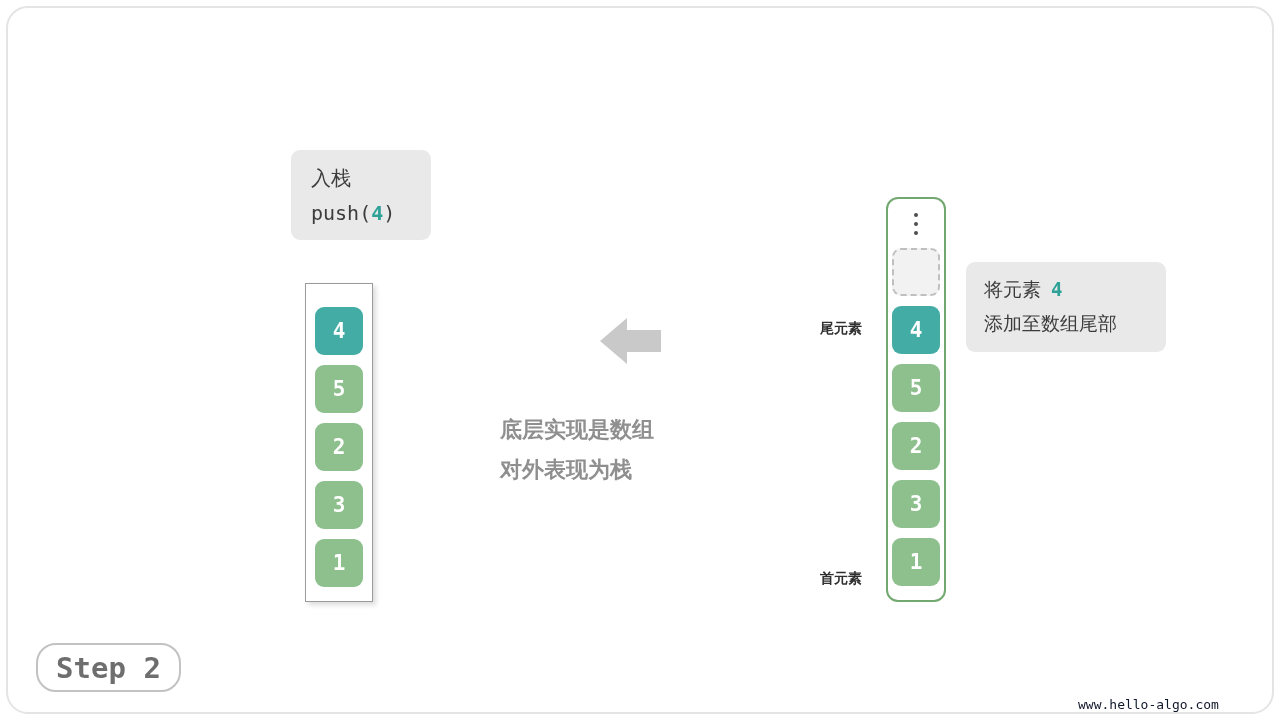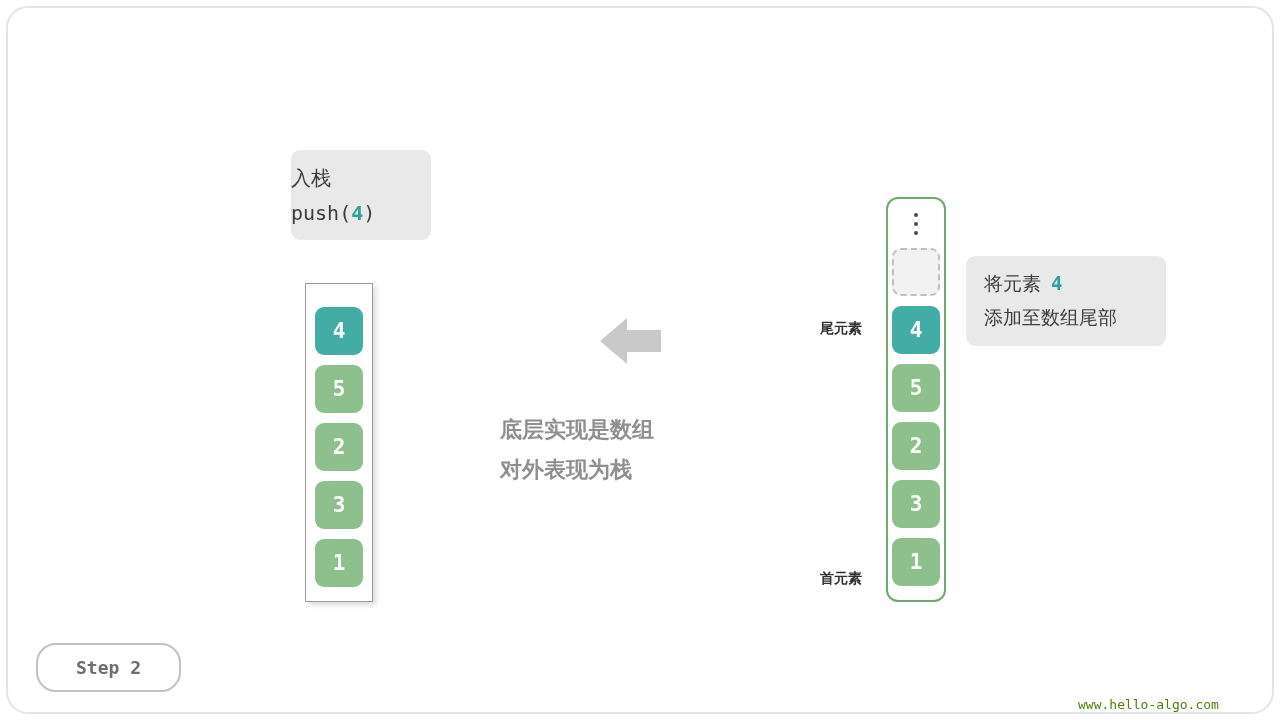--- a/index.html
+++ b/index.html
@@ -15,7 +15,7 @@
   .label-box {
     position: absolute; background: #e9e9e9; border-radius: 9px;
     display: flex; flex-direction: column; justify-content: center;
-    gap: 9px; font-size: 20px; color: #3c3c3c;
+    gap: 9px; padding-left: 20px; font-size: 20px; color: #3c3c3c;
   }
   .push-box { left: 291px; top: 150px; width: 140px; height: 90px; }
   .annotation-box { left: 966px; top: 256px; width: 200px; height: 90px; padding-left: 18px; font-size: 19px; gap: 8px; }

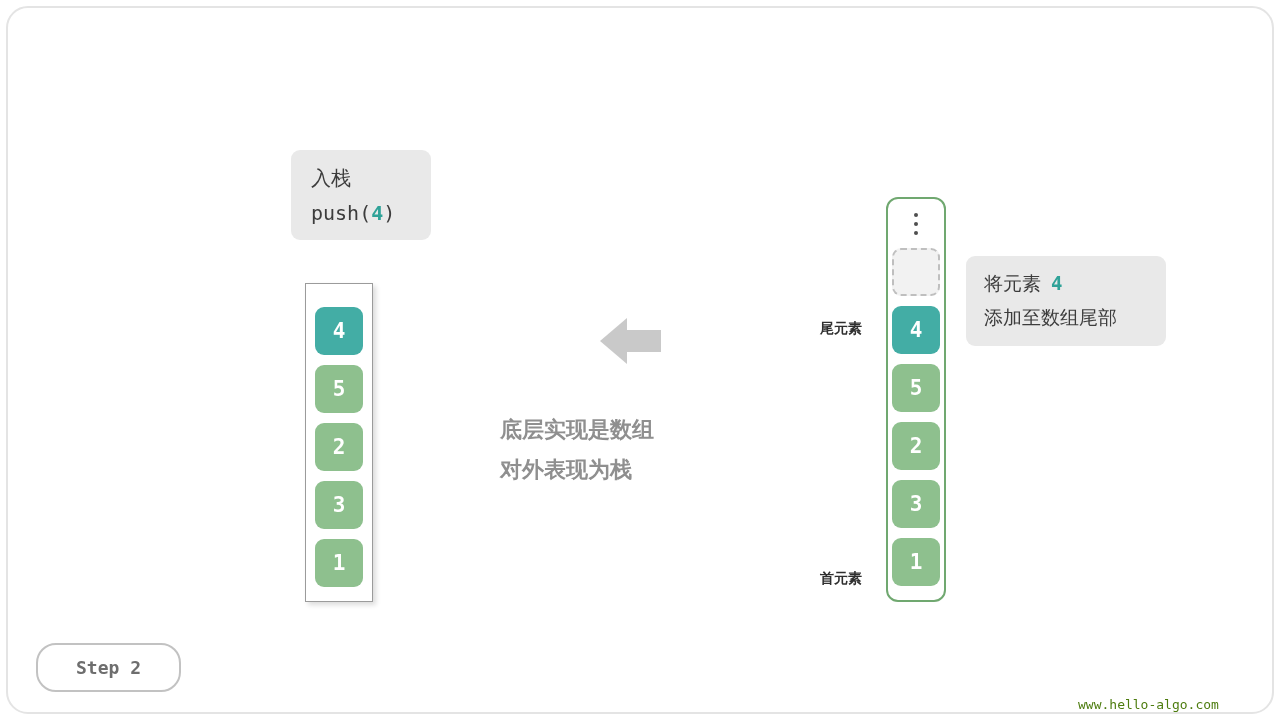--- a/index.html
+++ b/index.html
@@ -18,7 +18,7 @@
     gap: 9px; padding-left: 20px; font-size: 20px; color: #3c3c3c;
   }
   .push-box { left: 291px; top: 150px; width: 140px; height: 90px; }
-  .annotation-box { left: 966px; top: 256px; width: 200px; height: 90px; padding-left: 18px; font-size: 19px; gap: 8px; }
+  .annotation-box { left: 966px; top: 262px; width: 200px; height: 90px; padding-left: 18px; font-size: 19px; gap: 8px; }
 
   .code { font-family: "DejaVu Sans Mono", monospace; }
   .teal { color: #2fa298; font-weight: bold; }

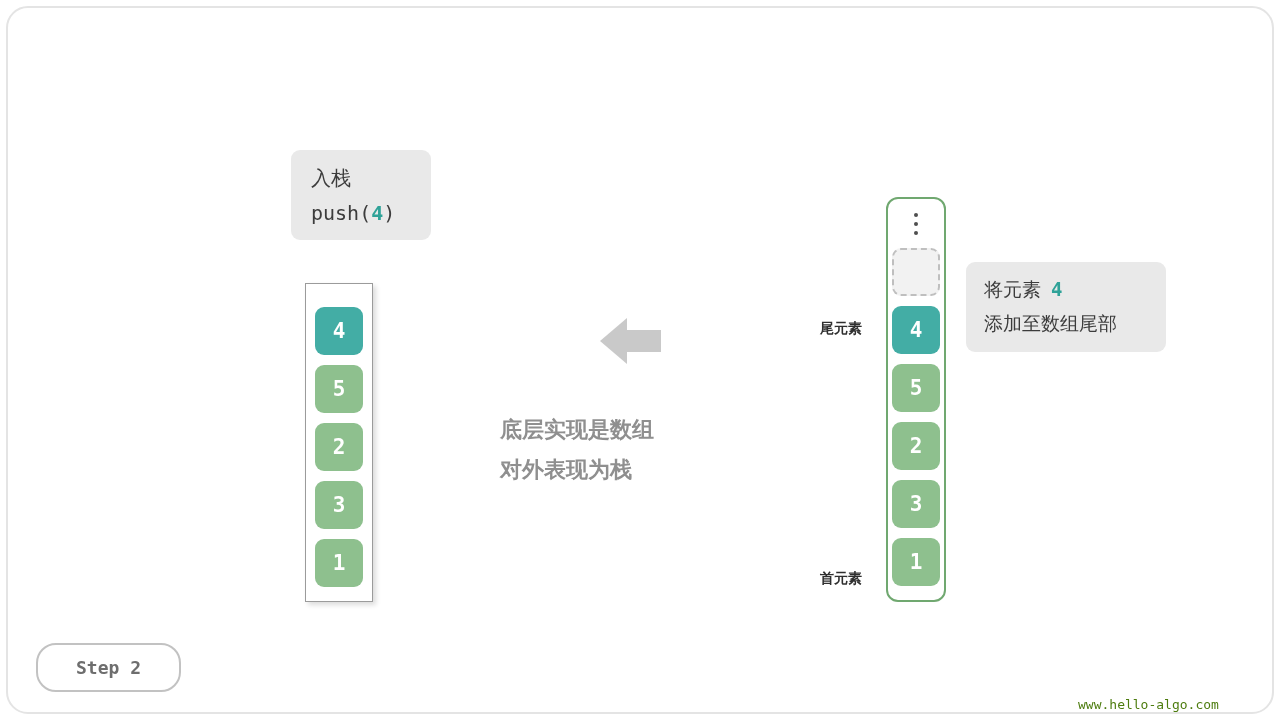--- a/index.html
+++ b/index.html
@@ -70,7 +70,7 @@
     position: absolute; left: 36px; top: 643px; width: 145px; height: 49px;
     background: #ffffff; border: 2px solid #c2c2c2; border-radius: 20px;
     display: flex; align-items: center; justify-content: center;
-    font-family: "DejaVu Sans Mono", monospace; font-weight: bold; font-size: 18px; color: #6e6e6e;
+    font-family: "DejaVu Sans Mono", monospace; font-weight: bold; font-size: 29px; color: #6e6e6e;
   }
 
   .watermark { position: absolute; left: 1078px; top: 697px; font-family: "DejaVu Sans Mono", monospace; font-size: 13px; color: #4d7c0f; }

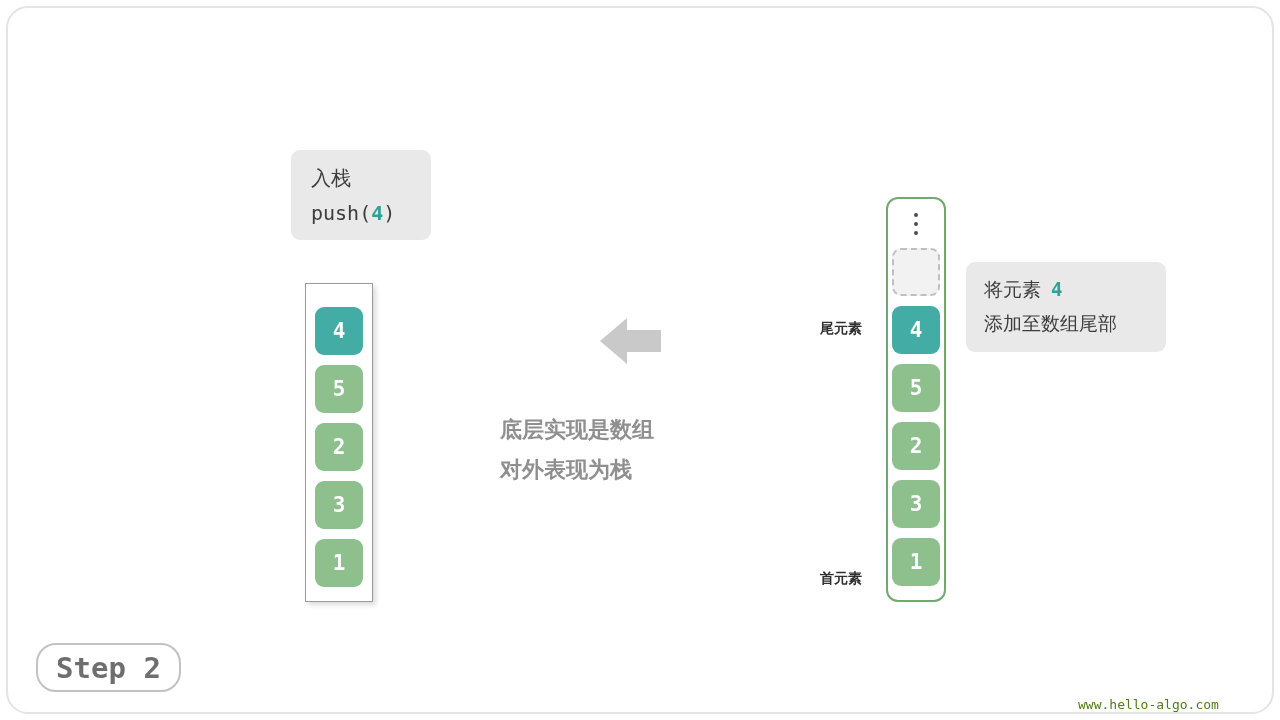--- a/index.html
+++ b/index.html
@@ -73,7 +73,7 @@
     font-family: "DejaVu Sans Mono", monospace; font-weight: bold; font-size: 29px; color: #6e6e6e;
   }
 
-  .watermark { position: absolute; left: 1078px; top: 697px; font-family: "DejaVu Sans Mono", monospace; font-size: 13px; color: #4d7c0f; }
+  .watermark { position: absolute; left: 1078px; top: 697px; font-family: "DejaVu Sans Mono", monospace; font-size: 13px; color: #0f172a; }
 </style>
 </head>
 <body>

